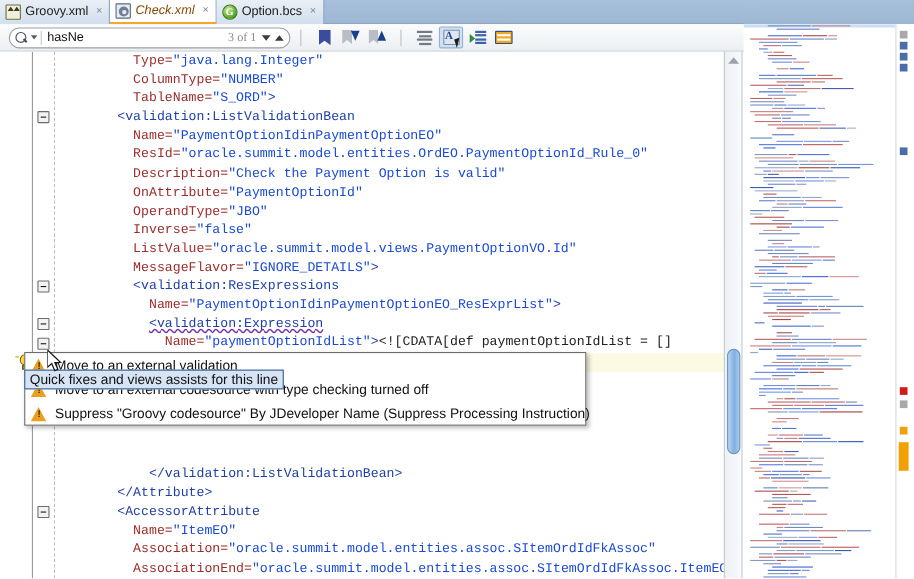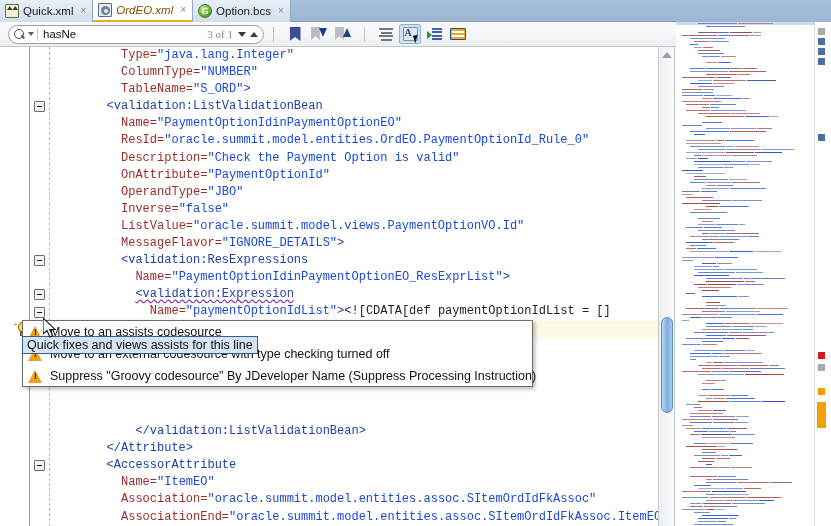--- a/index.html
+++ b/index.html
@@ -440,7 +440,7 @@
   <div class="tabbar">
     <div class="tab">
       <span class="tabicon ic-xmldoc"></span>
-      <span>Quick.xml</span>
+      <span>Groovy.xml</span>
       <span class="tabclose">×</span>
     </div>
     <div class="tab active">

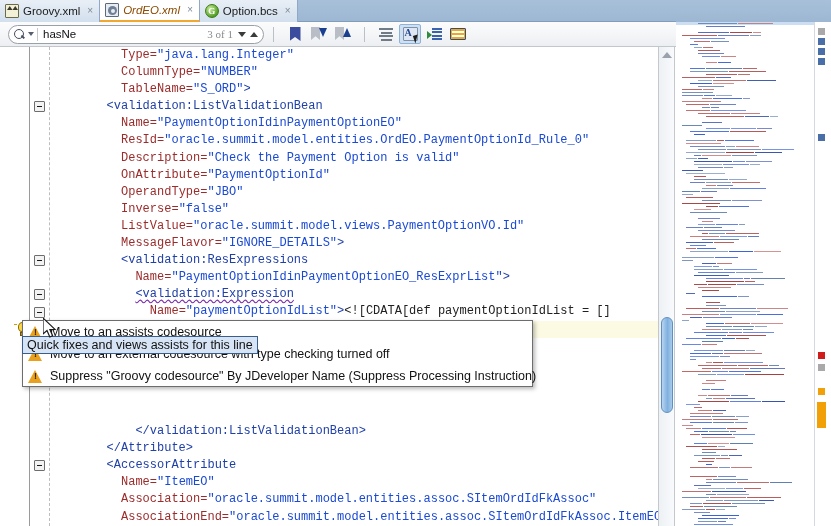--- a/index.html
+++ b/index.html
@@ -445,7 +445,7 @@
     </div>
     <div class="tab active">
       <span class="tabicon ic-gearxml"></span>
-      <span>OrdEO.xml</span>
+      <span>Check.xml</span>
       <span class="tabclose">×</span>
     </div>
     <div class="tab">

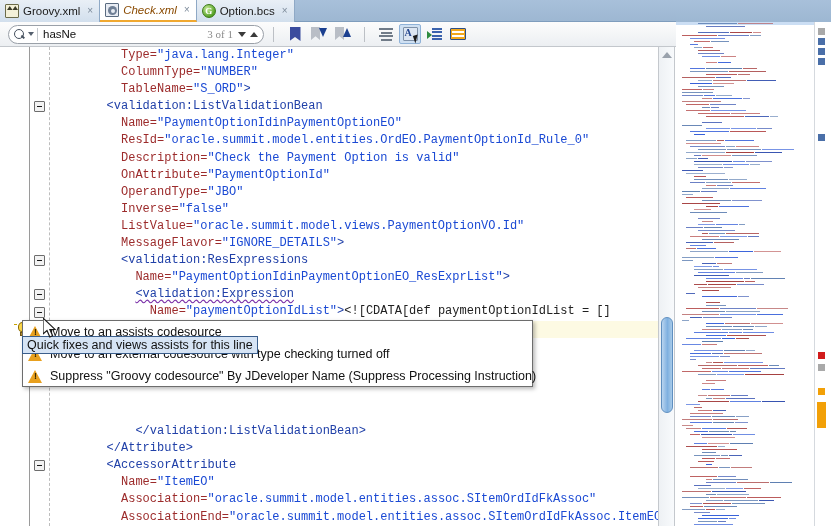--- a/index.html
+++ b/index.html
@@ -525,7 +525,7 @@
   <div class="popup" id="popup">
       <div class="popitem">
         <span class="warn-tri"></span>
-        <span>Move to an assists codesource</span>
+        <span>Move to an external validation</span>
       </div>
       <div class="popitem">
         <span class="warn-tri"></span>

